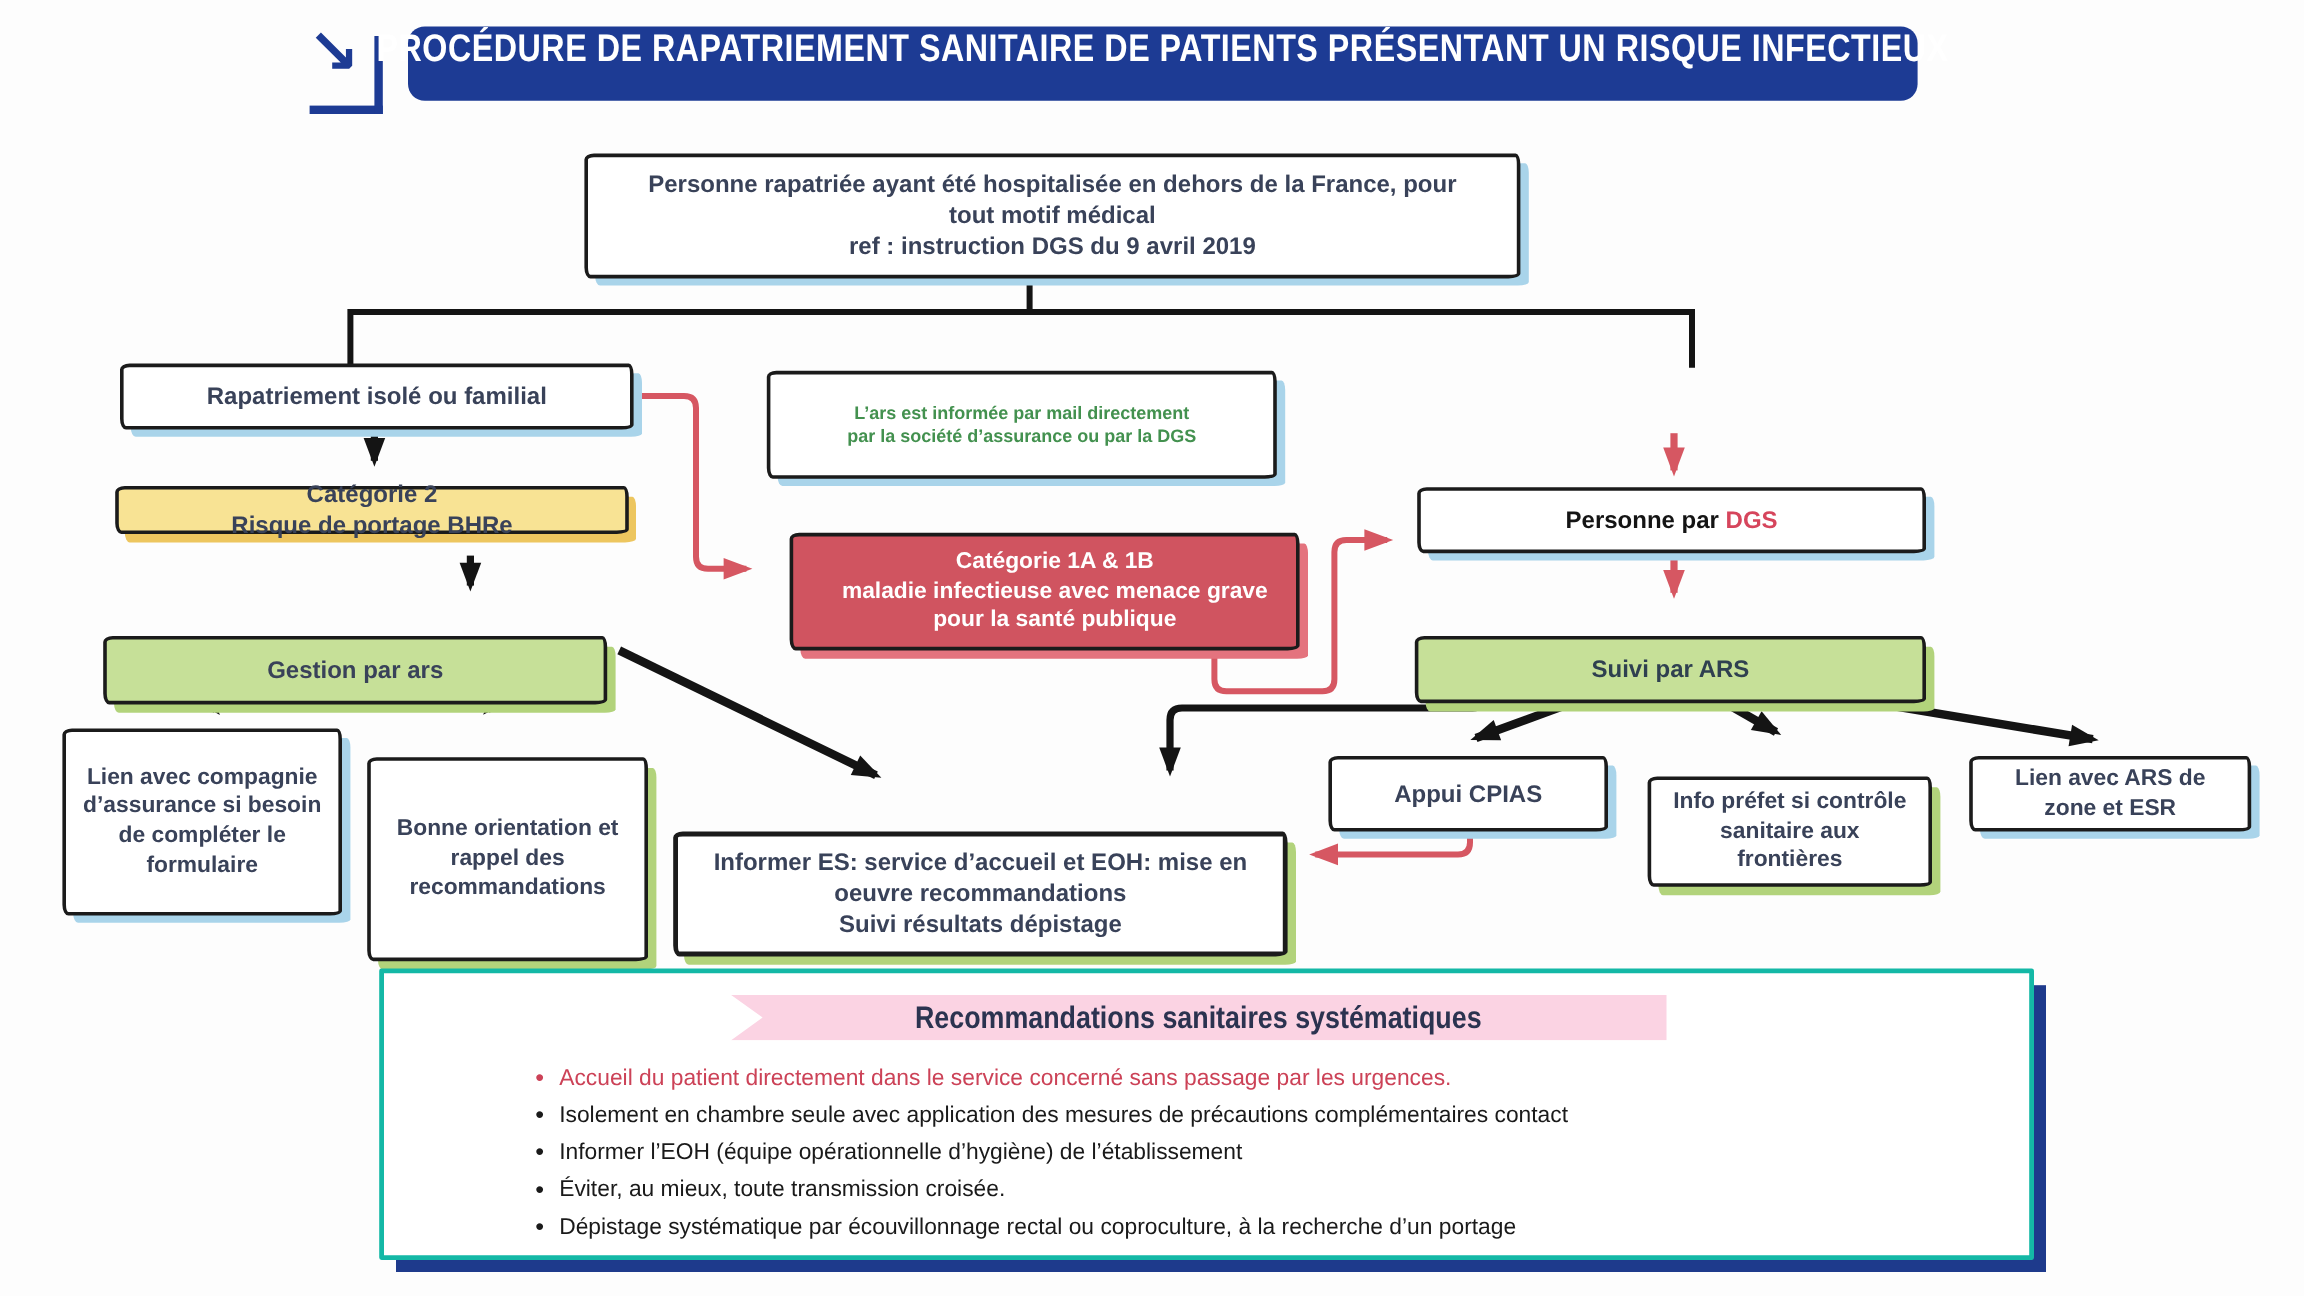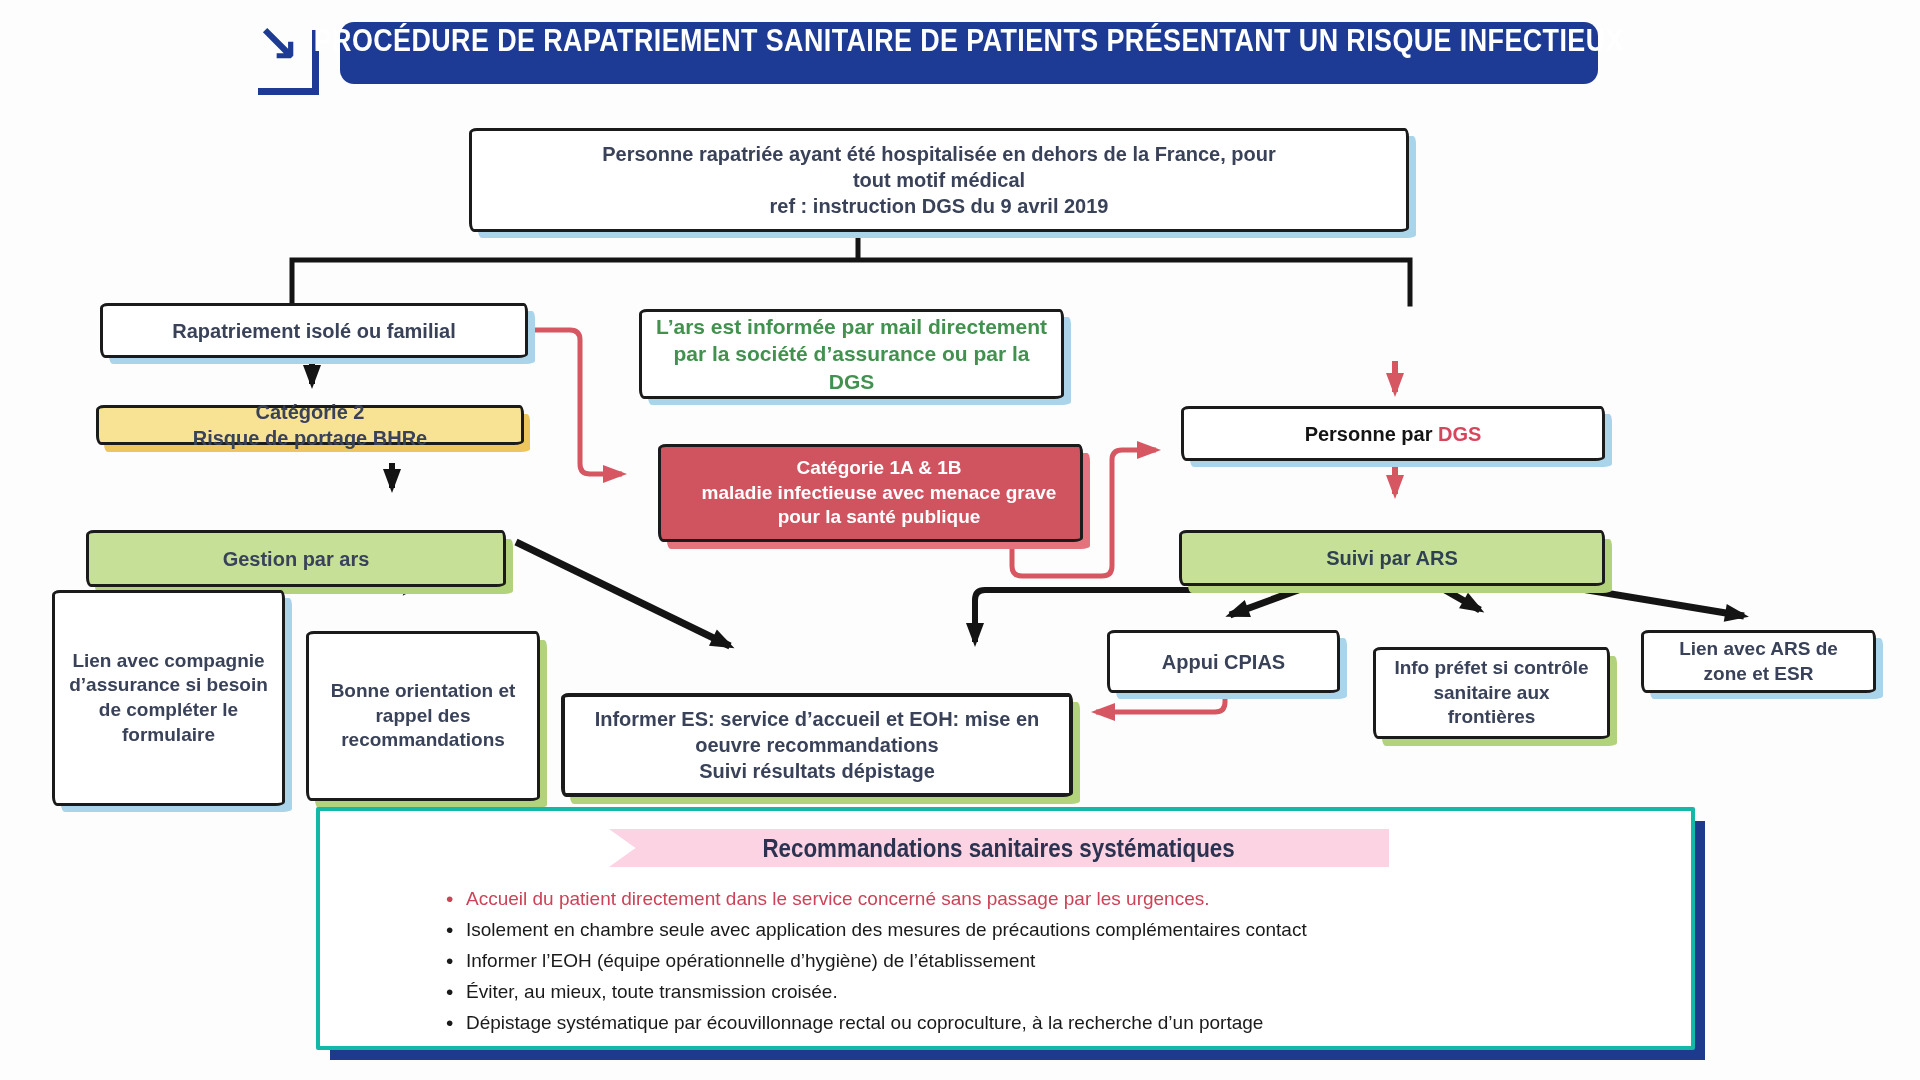--- a/index.html
+++ b/index.html
@@ -81,7 +81,7 @@
     <span class="t">PROCÉDURE DE RAPATRIEMENT SANITAIRE DE PATIENTS PRÉSENTANT UN RISQUE INFECTIEUX</span>
   </div>
 
-  <div class="node sh-blue" style="left:469px;top:128px;width:940px;height:104px">
+  <div class="node sh-blue" style="left:487px;top:128px;width:780px;height:104px">
     <div class="txt">
       <span class="ln">Personne rapatriée ayant été hospitalisée en dehors de la France, pour</span>
       <span class="ln">tout motif médical</span>

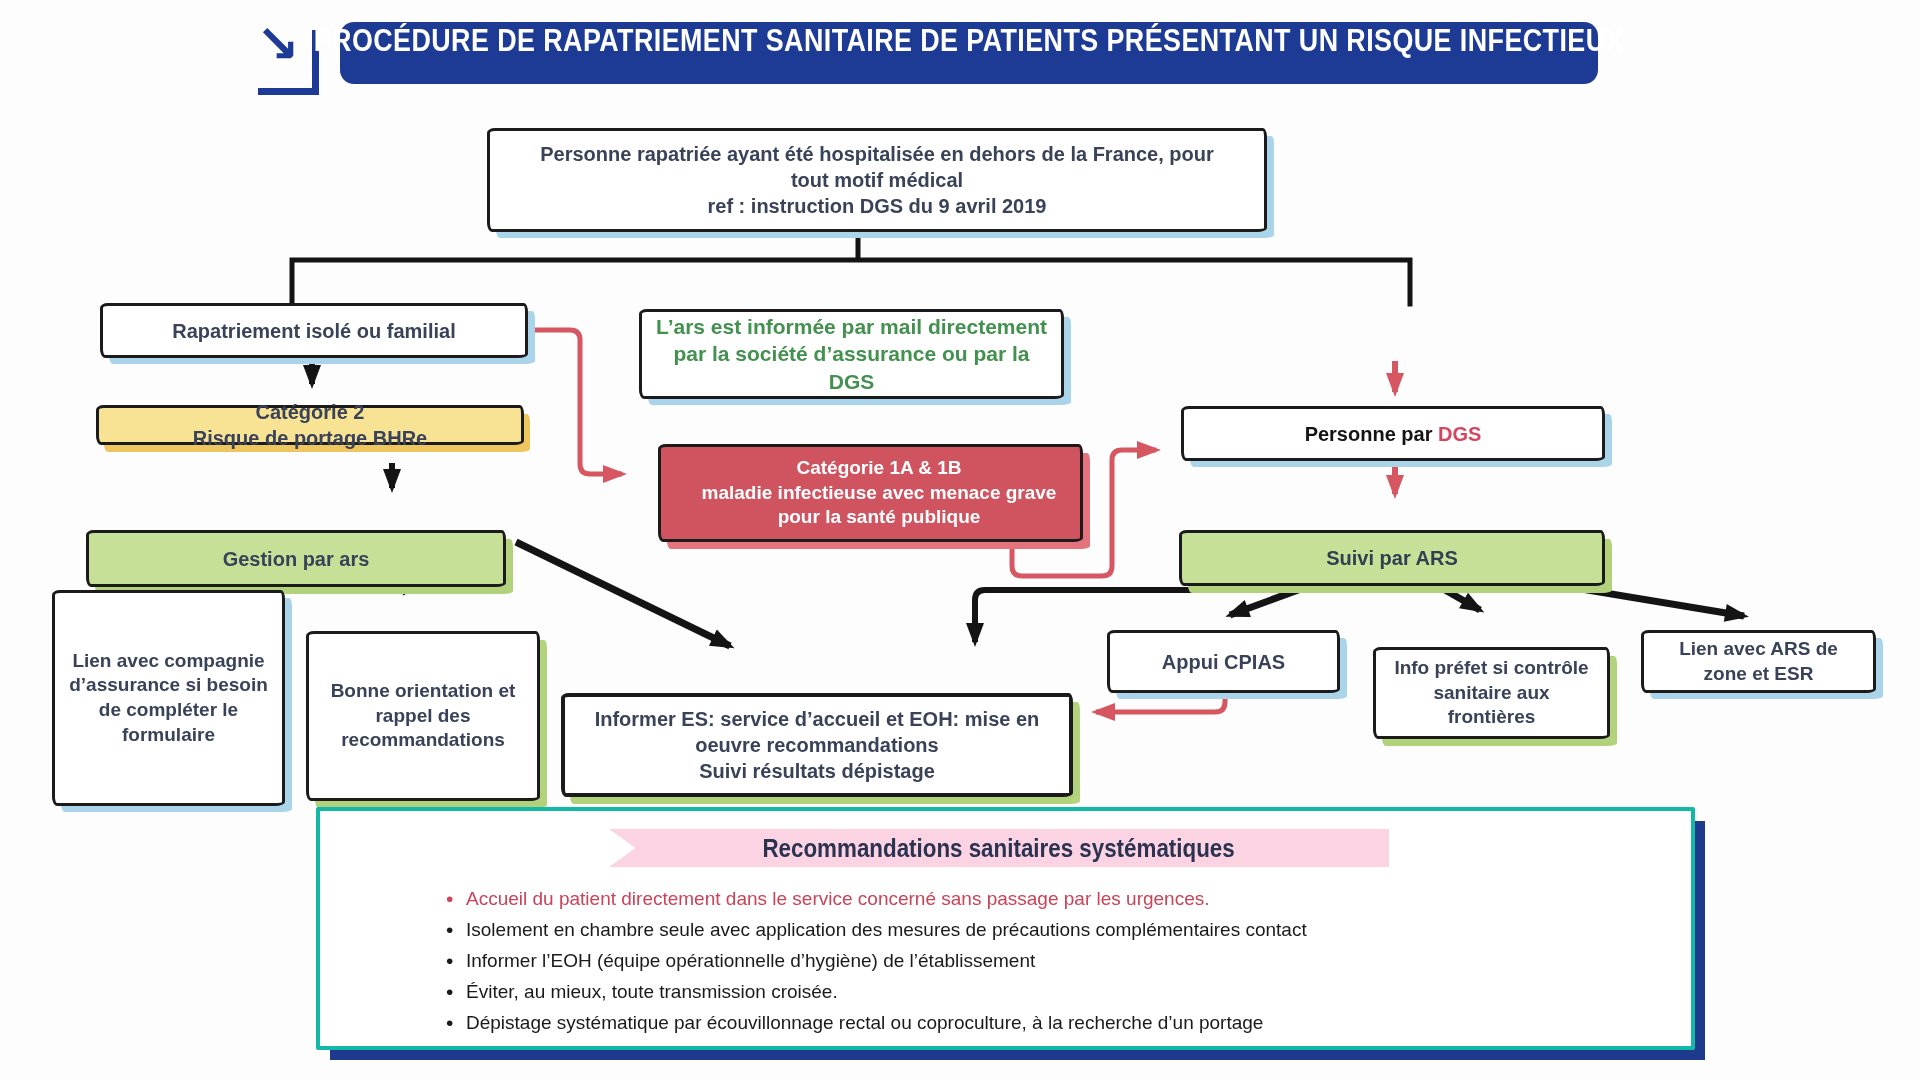--- a/index.html
+++ b/index.html
@@ -113,7 +113,7 @@
   </div>
 
   <div class="node sh-blue" style="left:639px;top:309px;width:425px;height:90px">
-    <div class="txt green-t" style="font-size:21px">
+    <div class="txt green-t" style="font-size:15px">
       <span class="ln">L’ars est informée par mail directement</span>
       <span class="ln">par la société d’assurance ou par la DGS</span>
     </div>

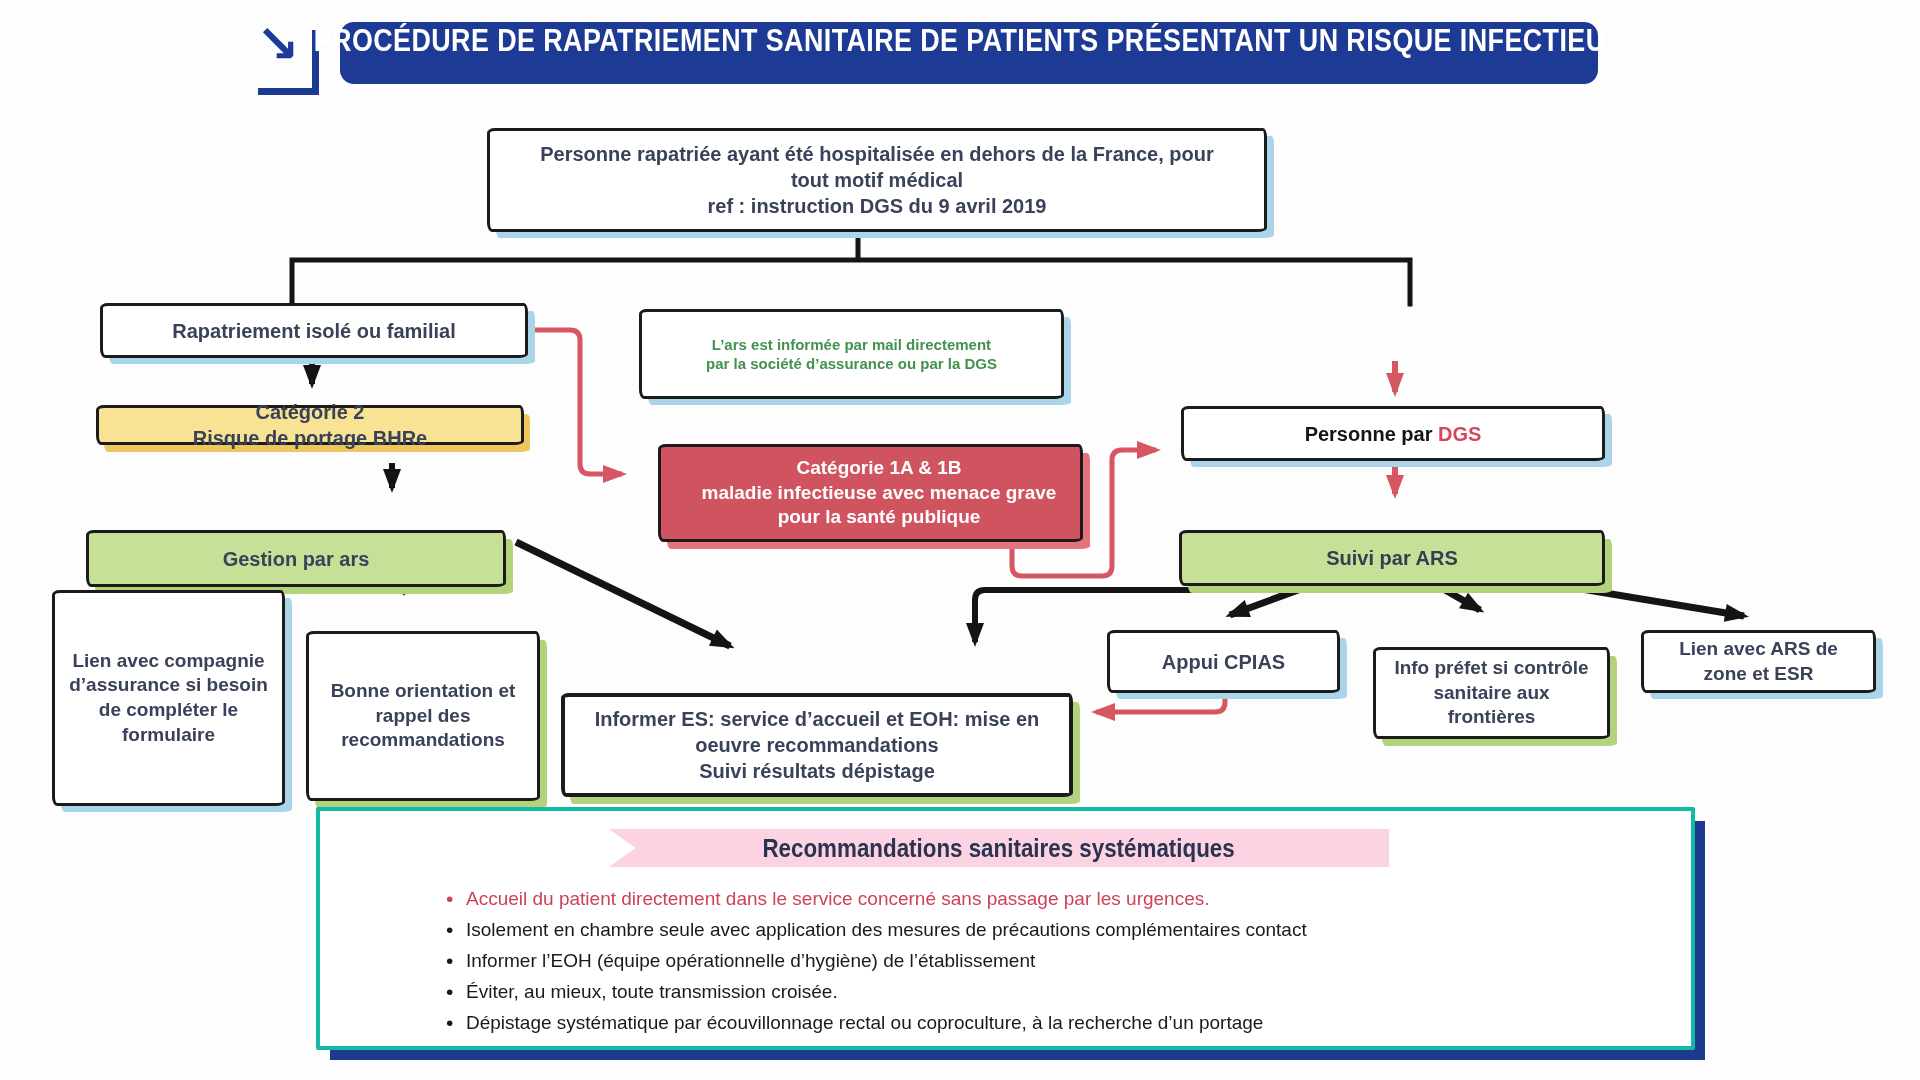--- a/index.html
+++ b/index.html
@@ -104,7 +104,7 @@
     <div class="txt">Gestion par ars</div>
   </div>
 
-  <div class="node sh-blue" style="left:52px;top:590px;width:233px;height:216px">
+  <div class="node sh-blue" style="left:52px;top:607px;width:233px;height:156px">
     <div class="txt" style="font-size:19px">Lien avec compagnie d’assurance si besoin de compléter le formulaire</div>
   </div>
 

